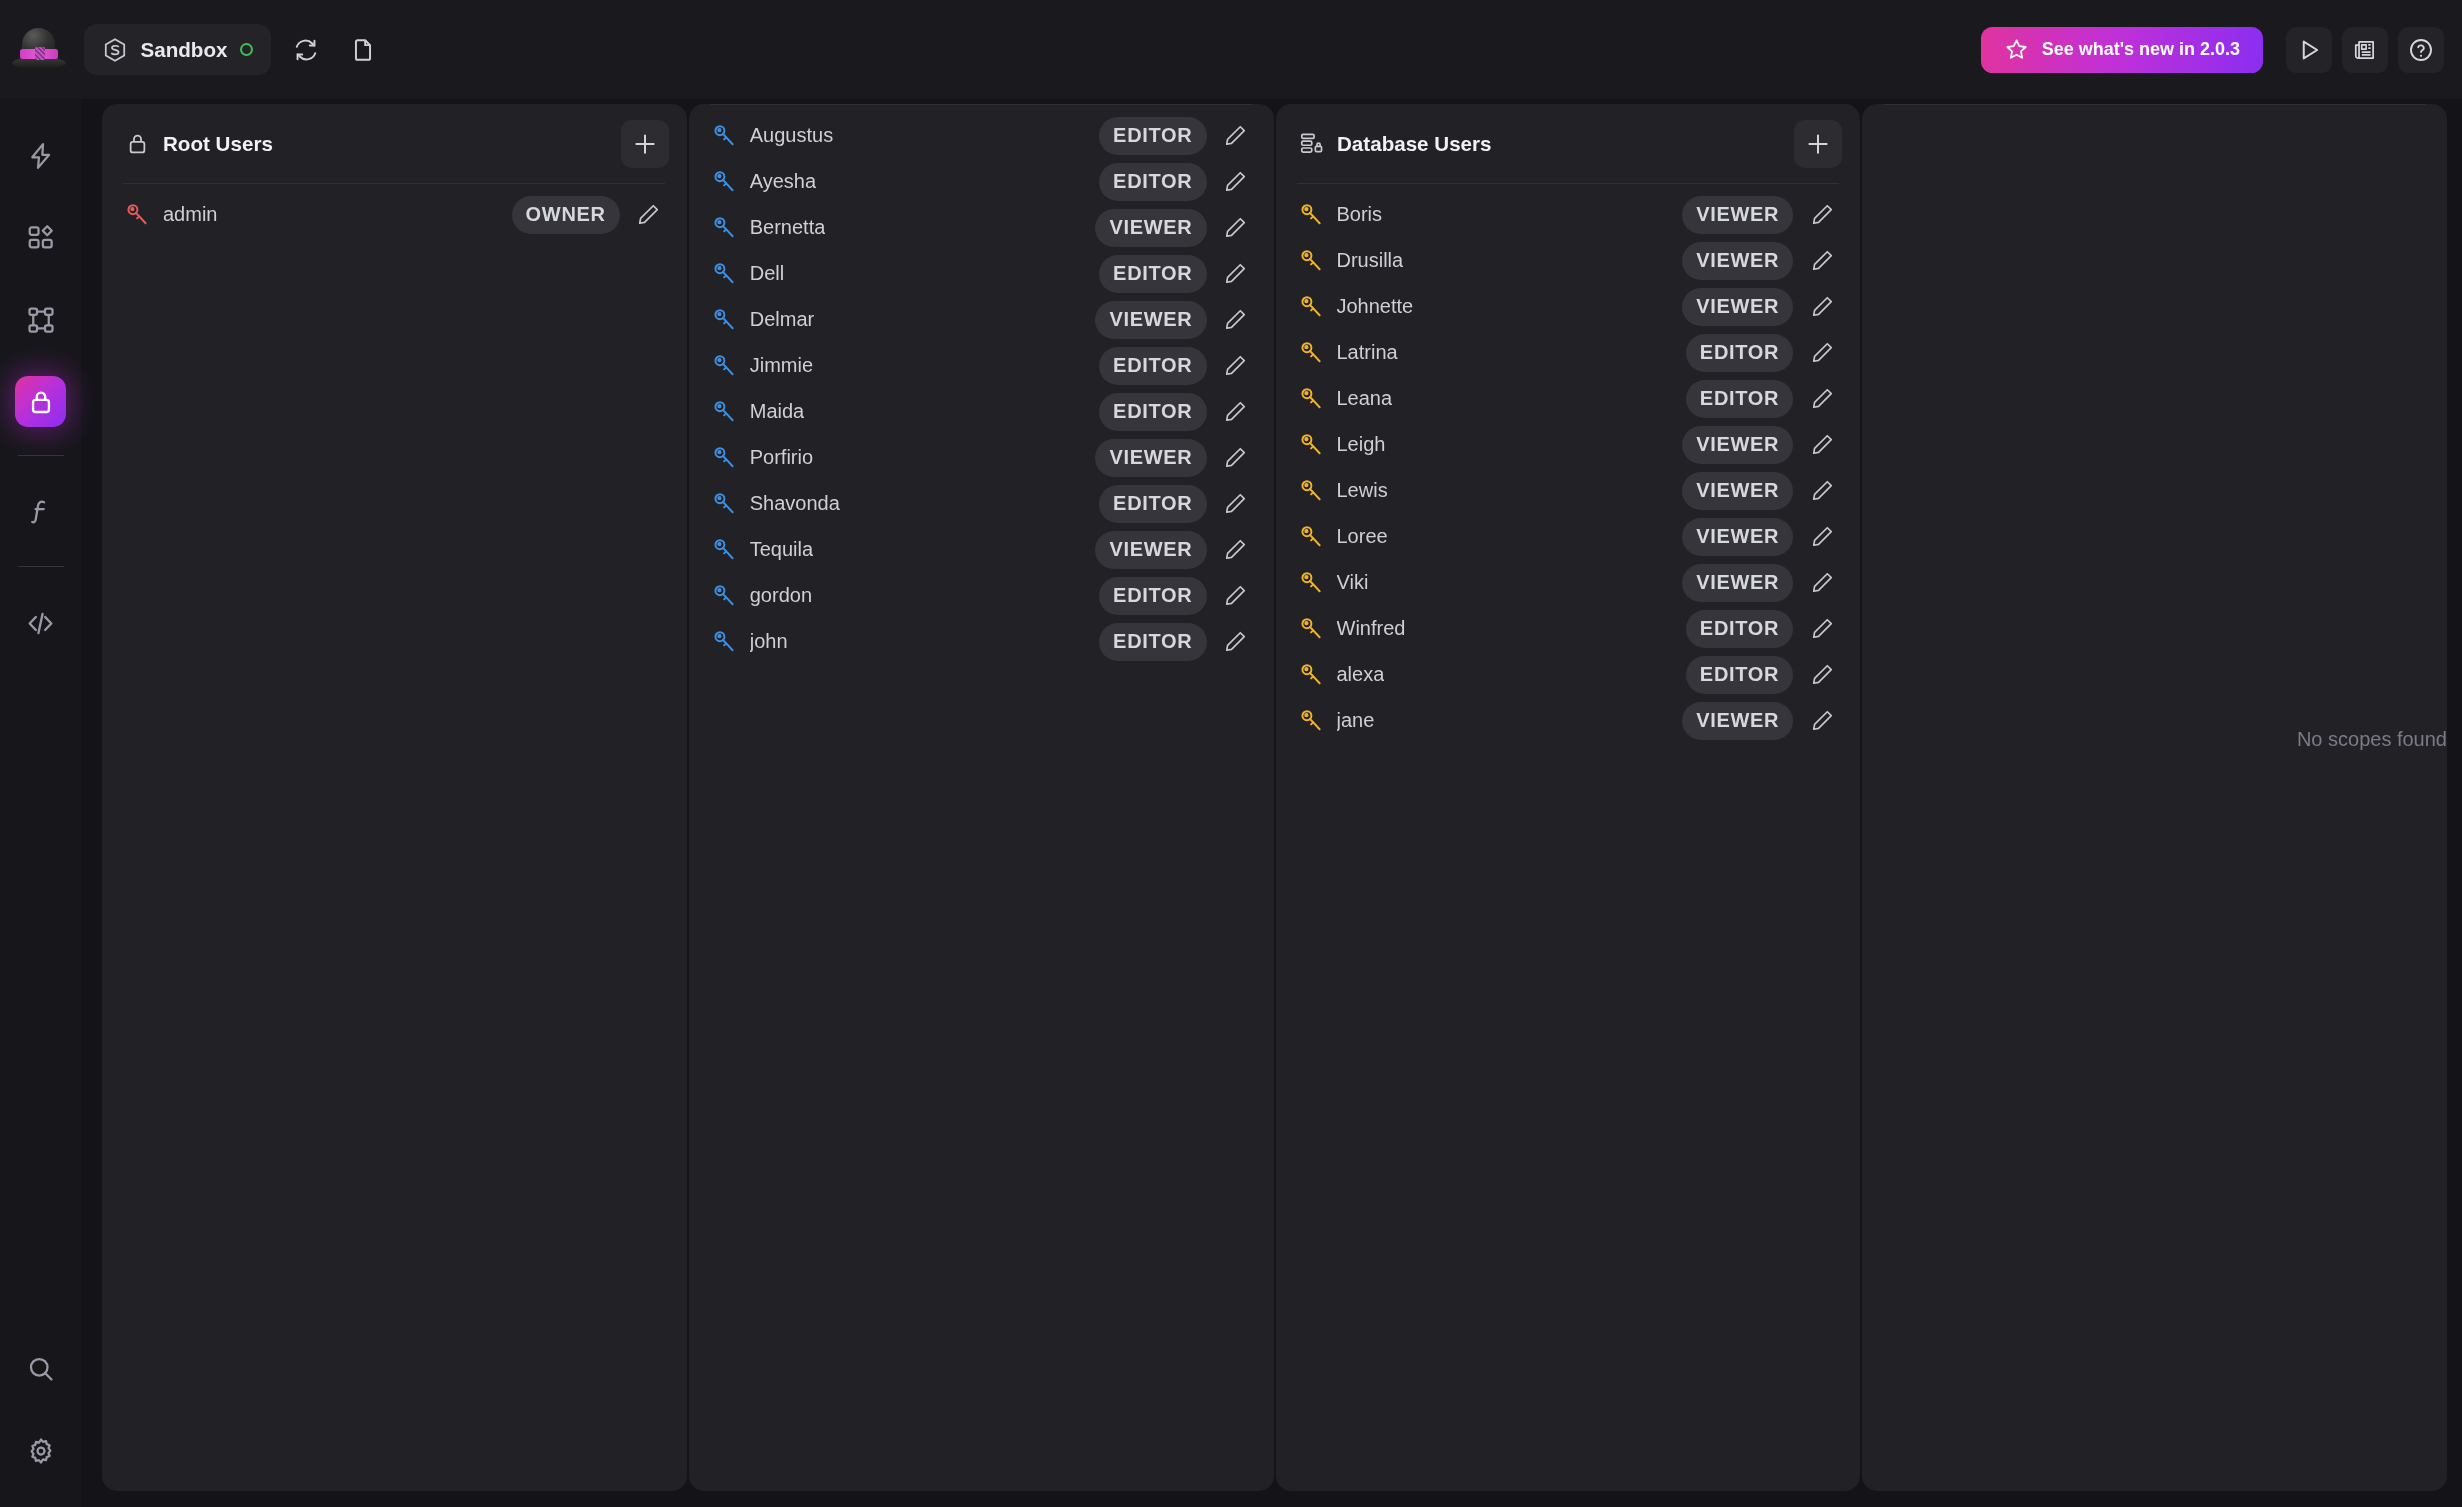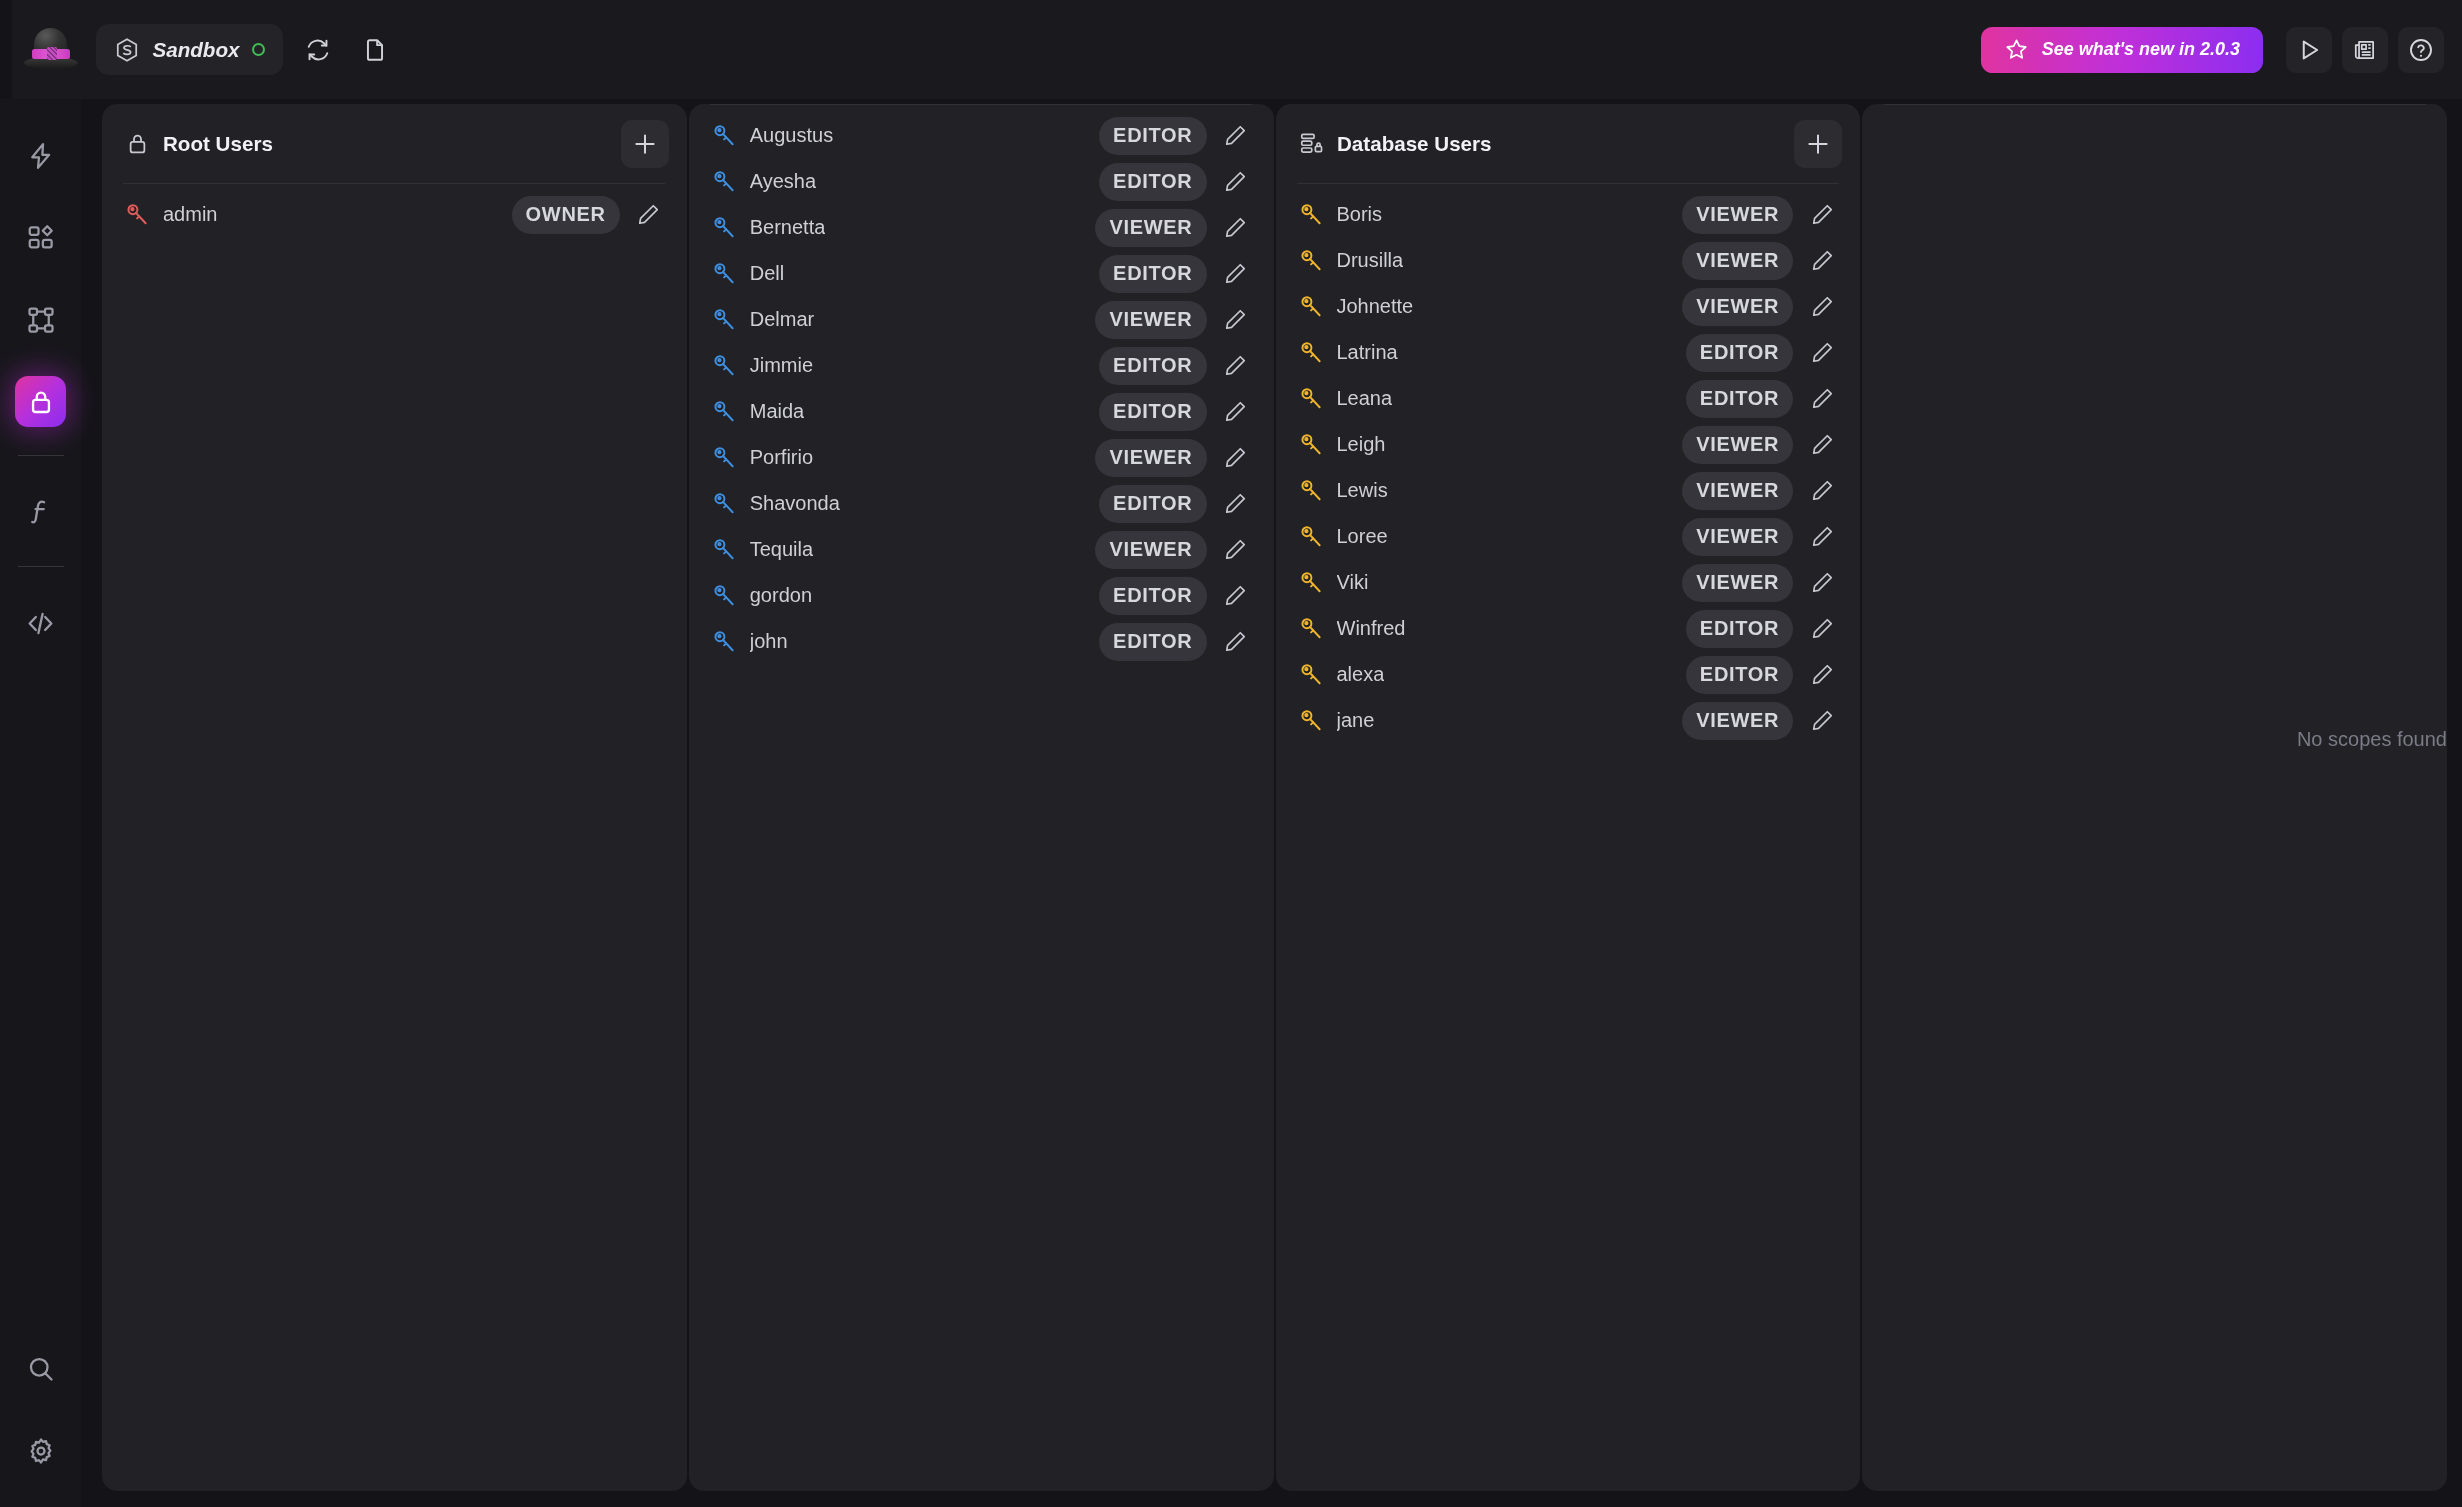--- a/index.html
+++ b/index.html
@@ -12,10 +12,9 @@
 
   
   .topbar {
-    position: absolute; top: 0; left: 12px; right: 0; height: 99px;
+    position: absolute; top: 0; left: 0; right: 0; height: 99px;
     display: flex; align-items: center;
     background: #1a1a1e;
-    font-style: italic;
   }
   .hat {
     width: 54px; height: 49px; margin-left: 11.5px; margin-top: 3.3px;

